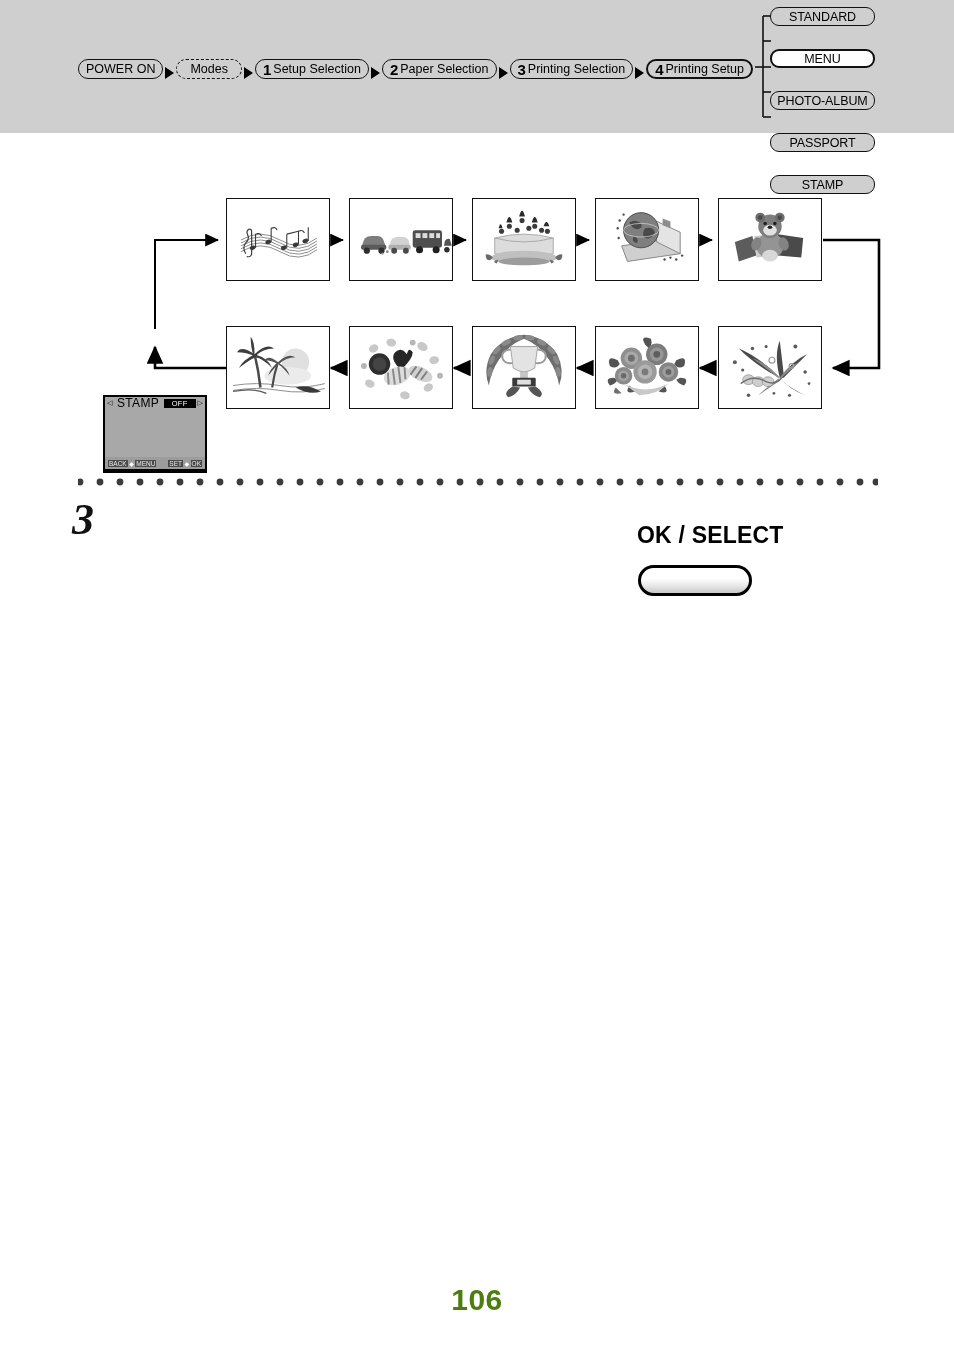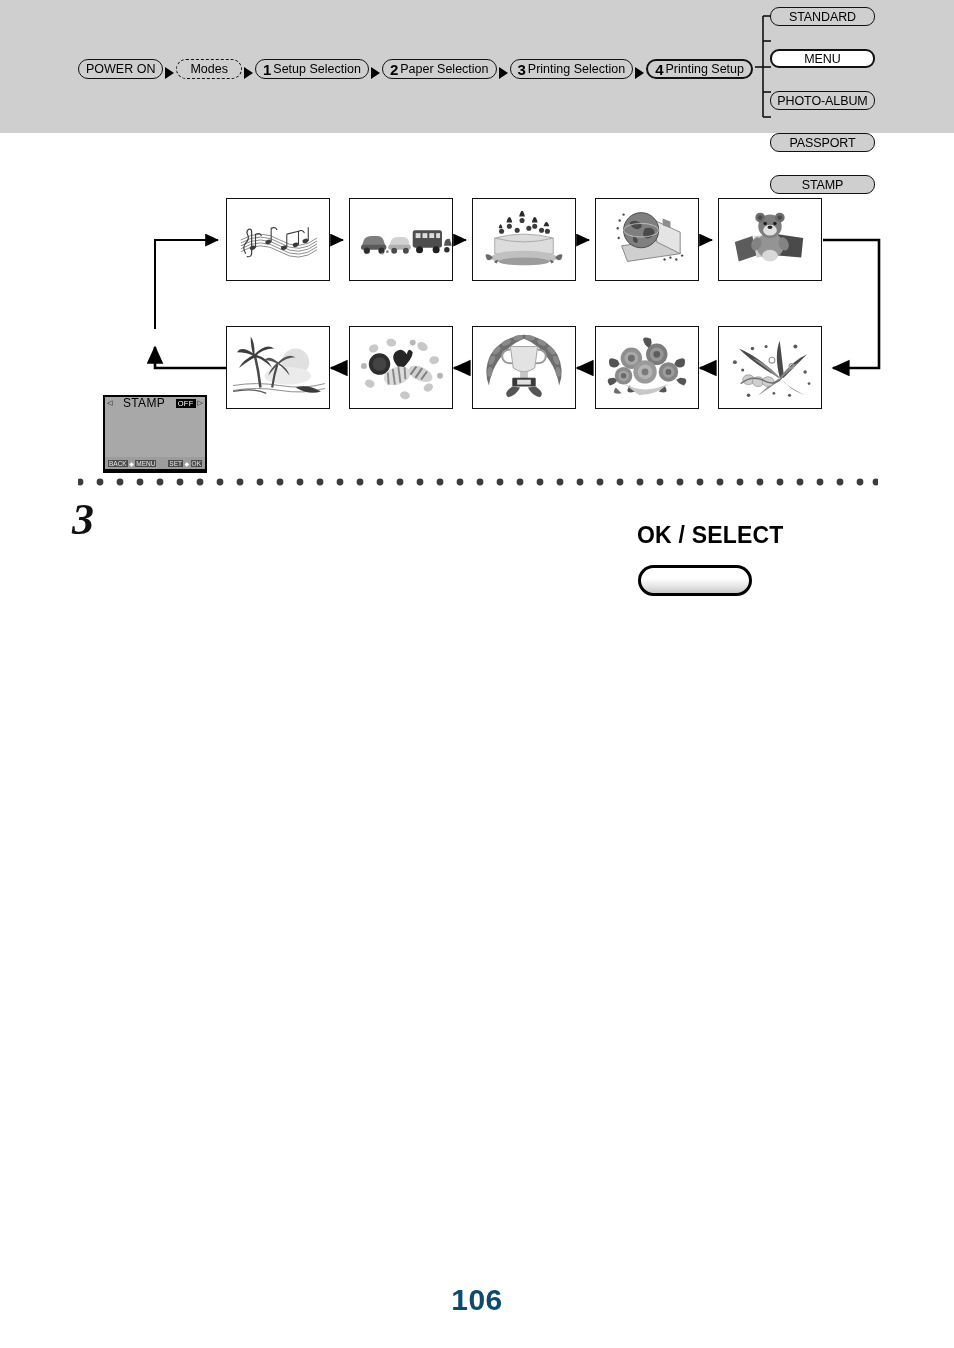--- a/index.html
+++ b/index.html
@@ -157,7 +157,7 @@
     background: #000;
     color: #fff;
     font-size: 7.5px;
-    padding: 0 2px;
+    padding: 0 8px;
     letter-spacing: 0.3px;
     margin-right: 2px;
   }

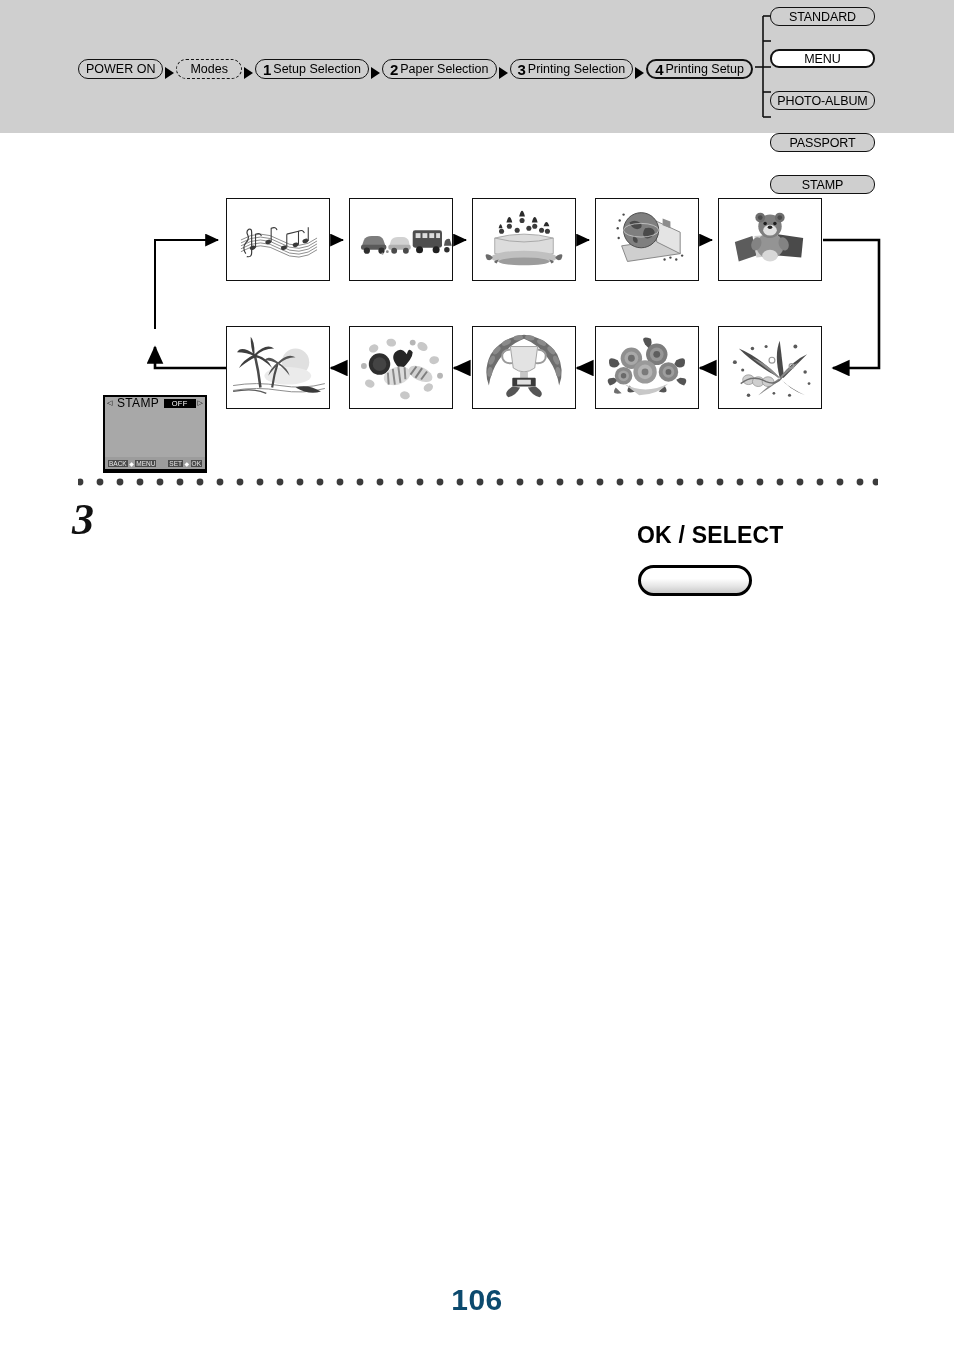--- a/index.html
+++ b/index.html
@@ -242,7 +242,7 @@
     text-align: center;
     font-size: 30px;
     font-weight: bold;
-    color: #0c4a6e;
+    color: #4d7c0f;
     letter-spacing: 0.5px;
   }
 </style>

